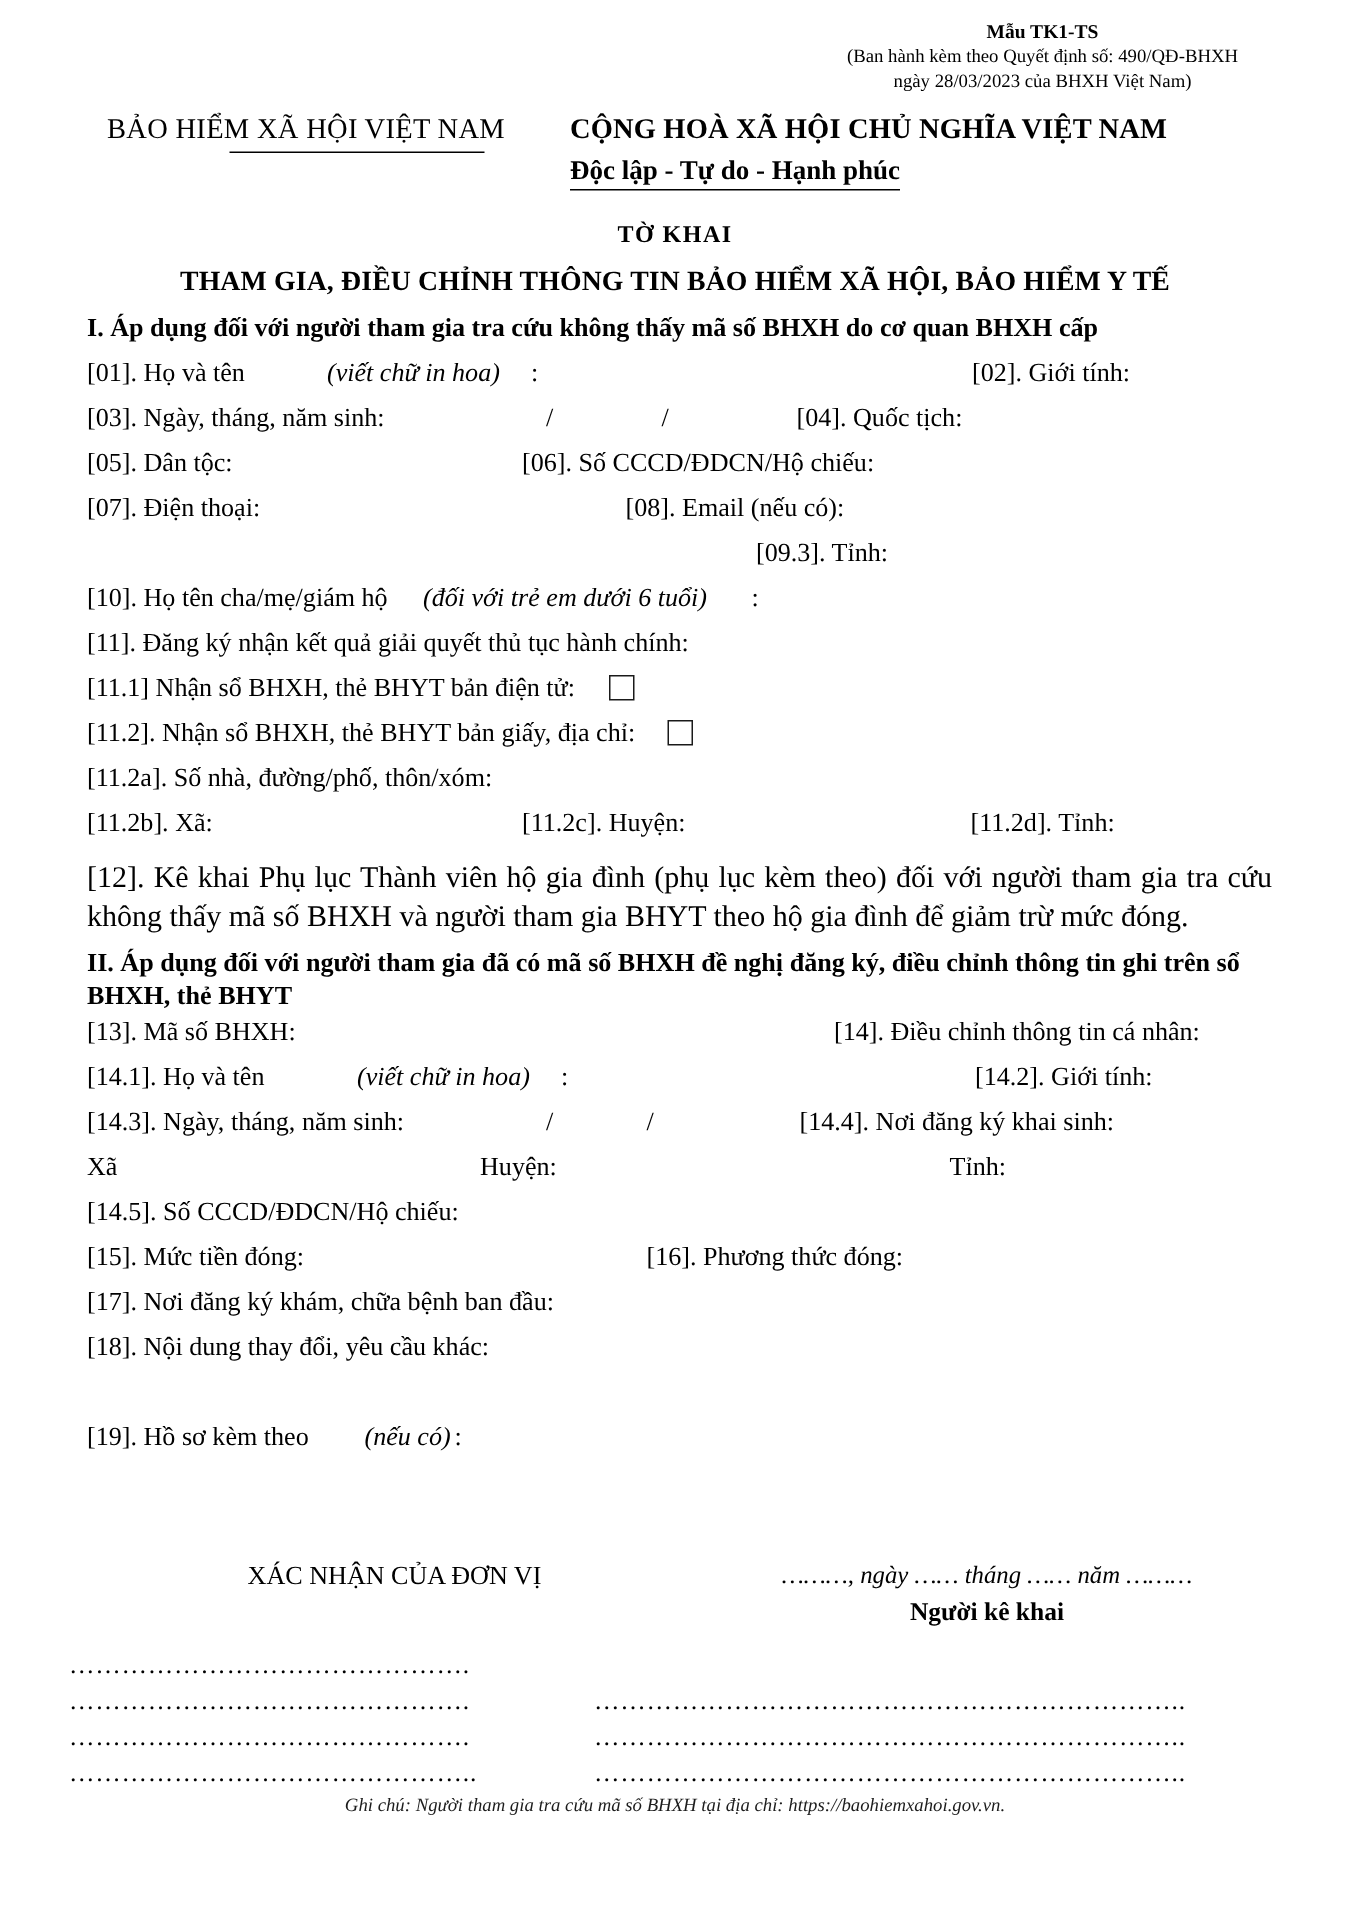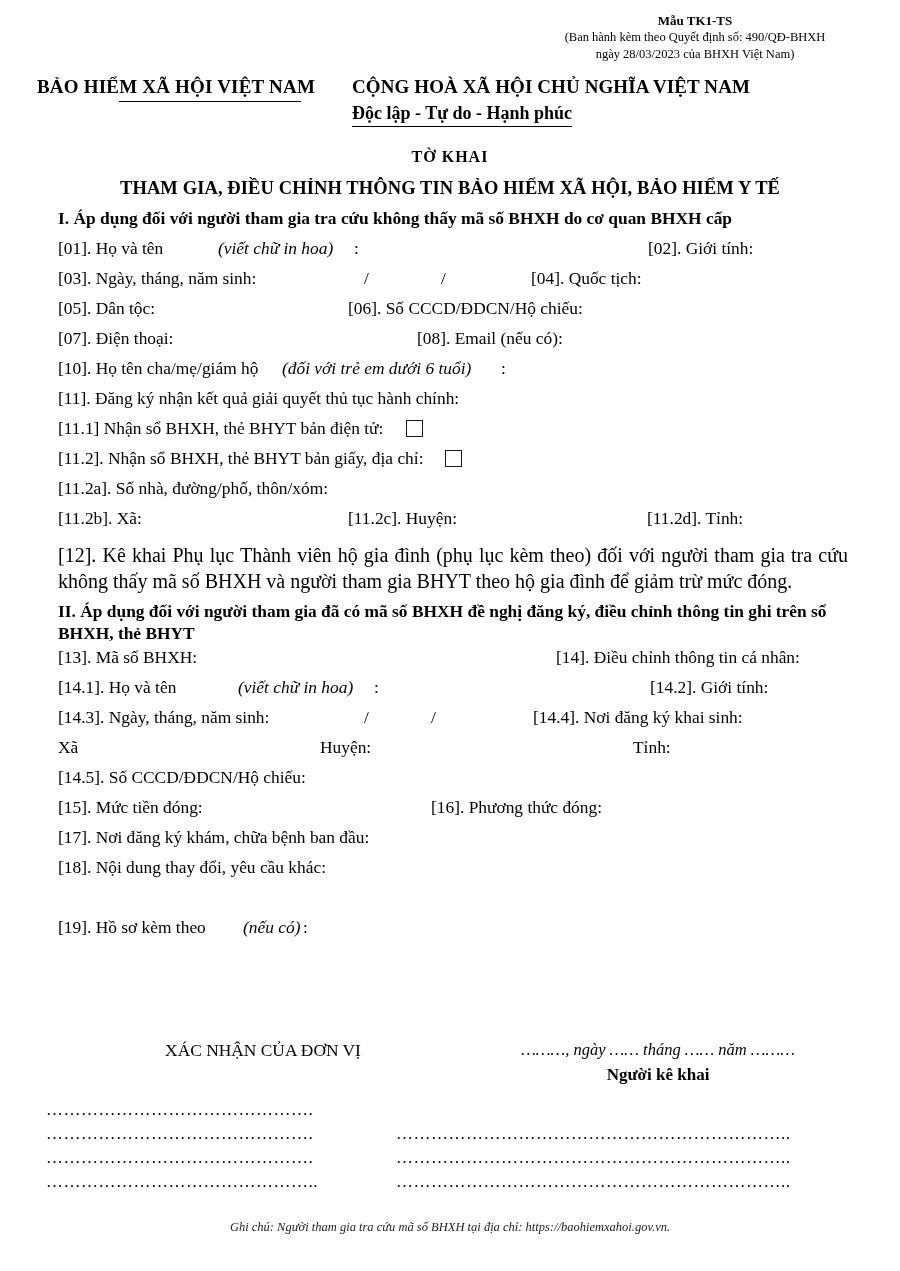--- a/index.html
+++ b/index.html
@@ -49,9 +49,10 @@
   .org-left {
     width: 352px;
     text-align: center;
-    font-weight: bold;
+    font-weight: normal;
     font-size: 19px;
     letter-spacing: 0.2px;
+    padding-left: 28px;
   }
   .org-left .ul-part {
     display: inline-block;

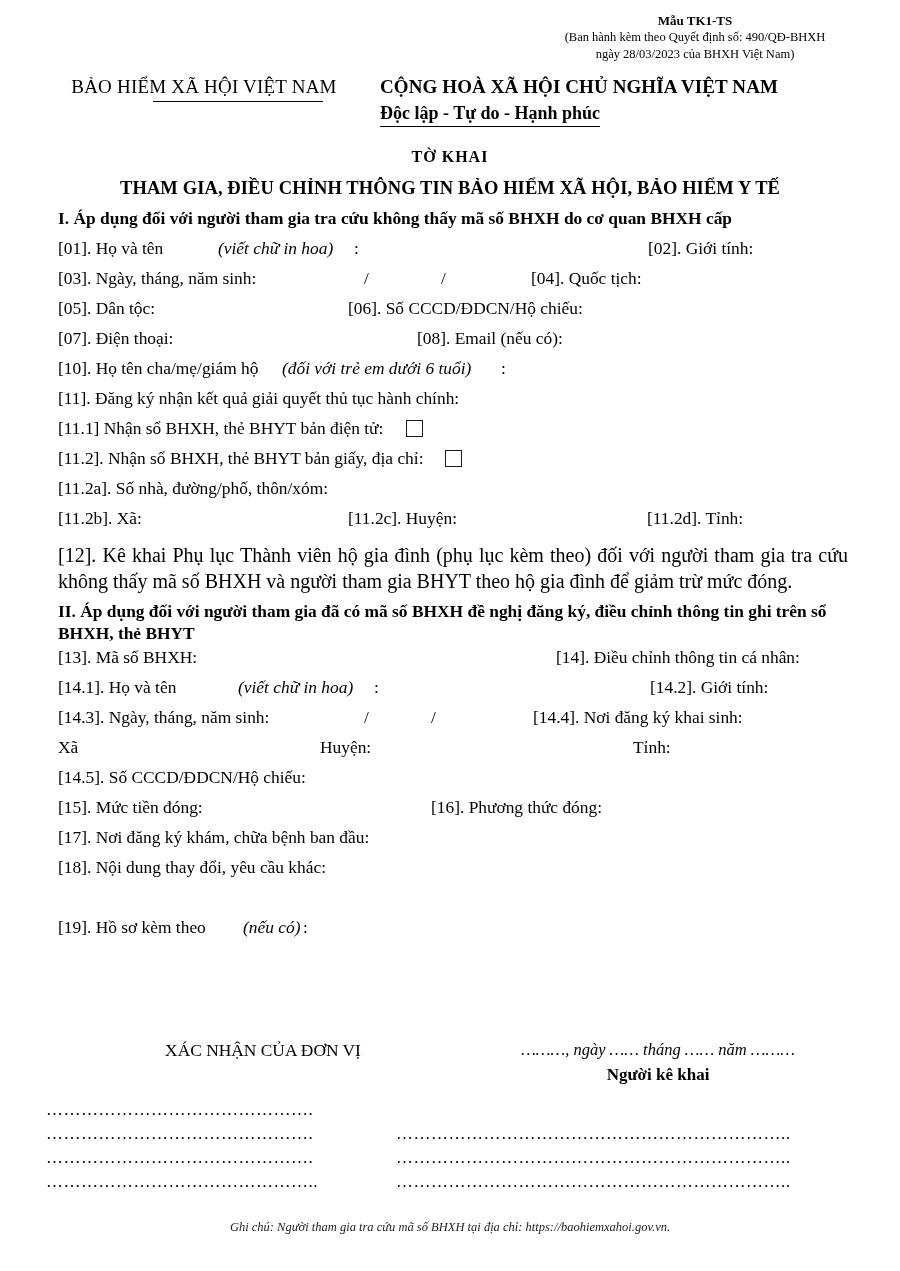--- a/index.html
+++ b/index.html
@@ -271,6 +271,9 @@
     </div>
 
 
+    <div class="row">
+      <span class="at" style="left:446px">[09.3]. Tỉnh:</span>
+    </div>
 
     <div class="row">
       <span class="at" style="left:0">[10]. Họ tên cha/mẹ/giám hộ</span>

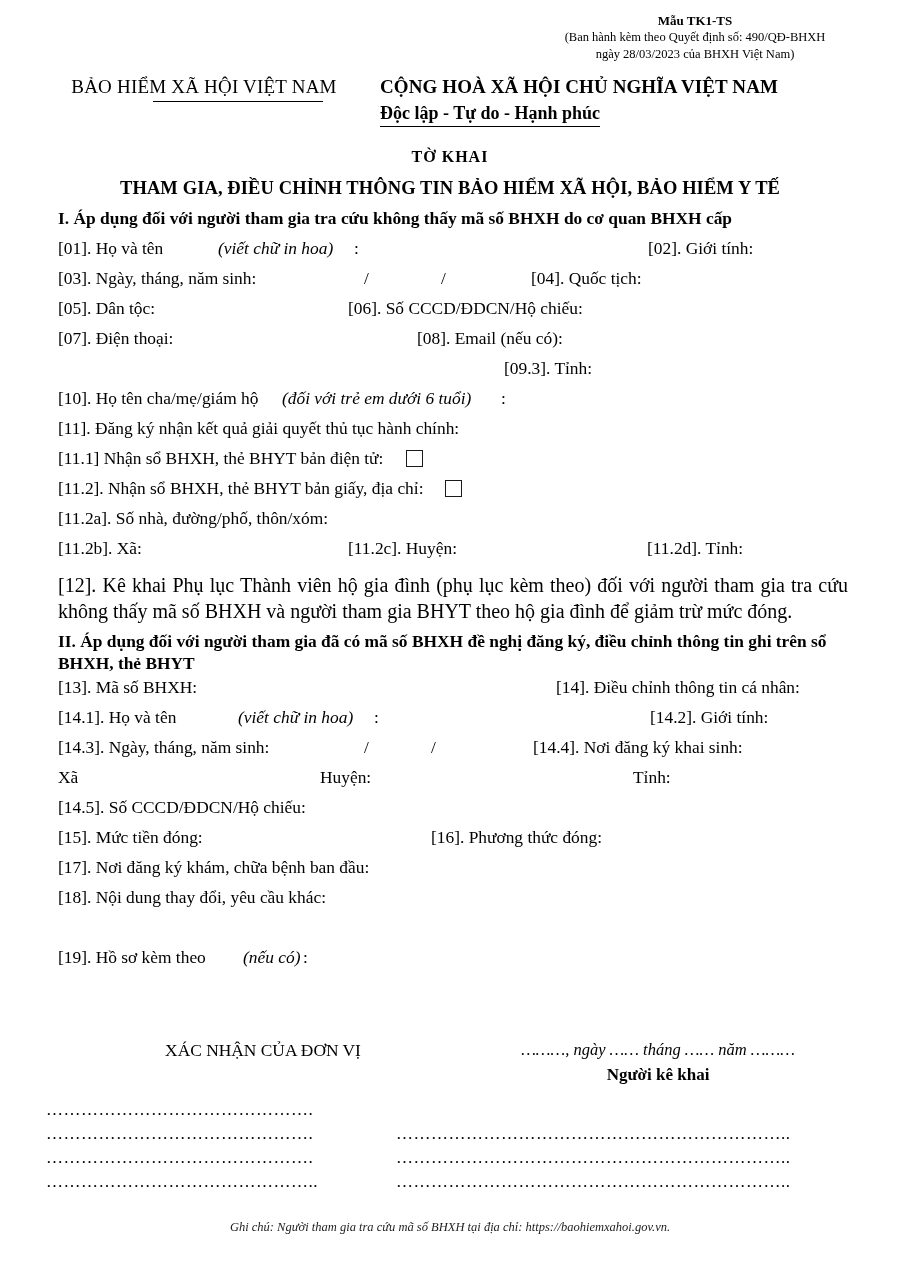--- a/index.html
+++ b/index.html
@@ -210,7 +210,6 @@
     font-style: italic;
     font-size: 12.5px;
     color: #1c1c1c;
-    margin-top: 24px;
   }
 </style>
 </head>

